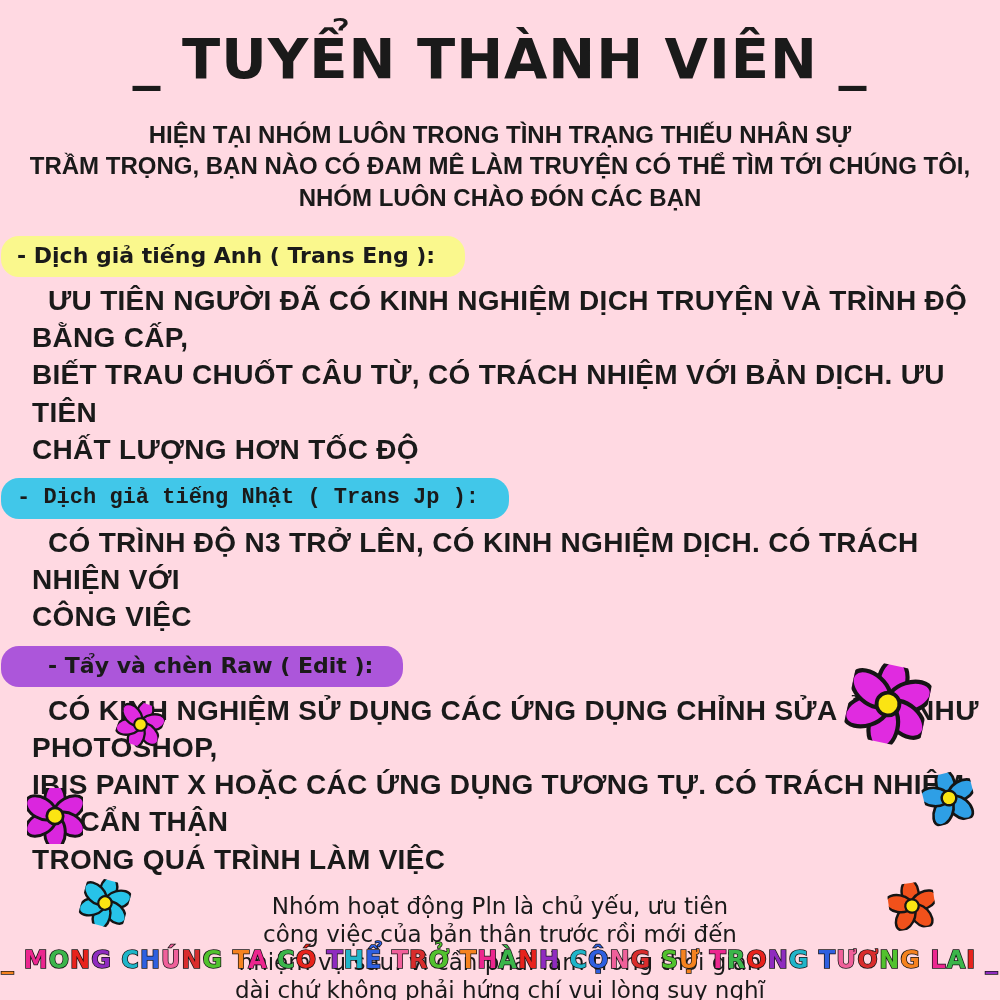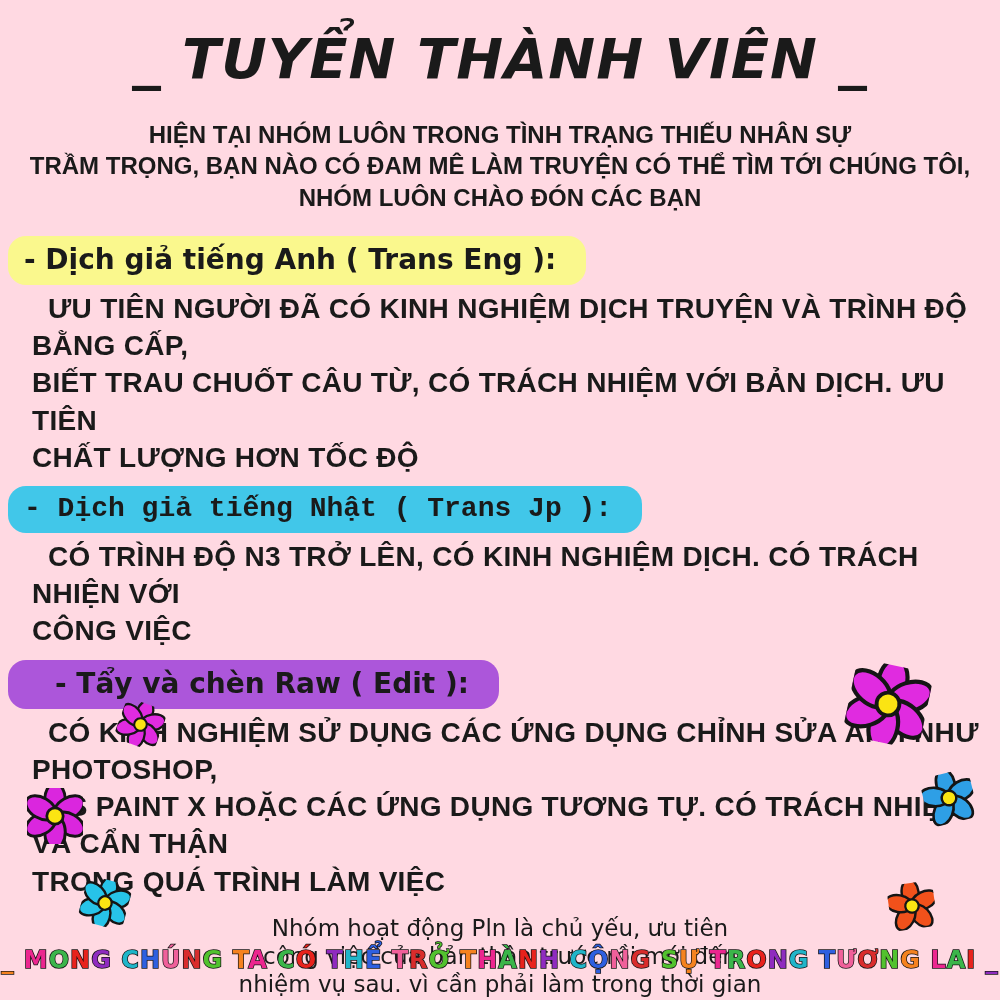--- a/index.html
+++ b/index.html
@@ -24,7 +24,6 @@
     line-height: 1.05;
     letter-spacing: 1px;
     white-space: nowrap;
-    font-style: italic;
   }
   .intro {
     margin-top: 30px;

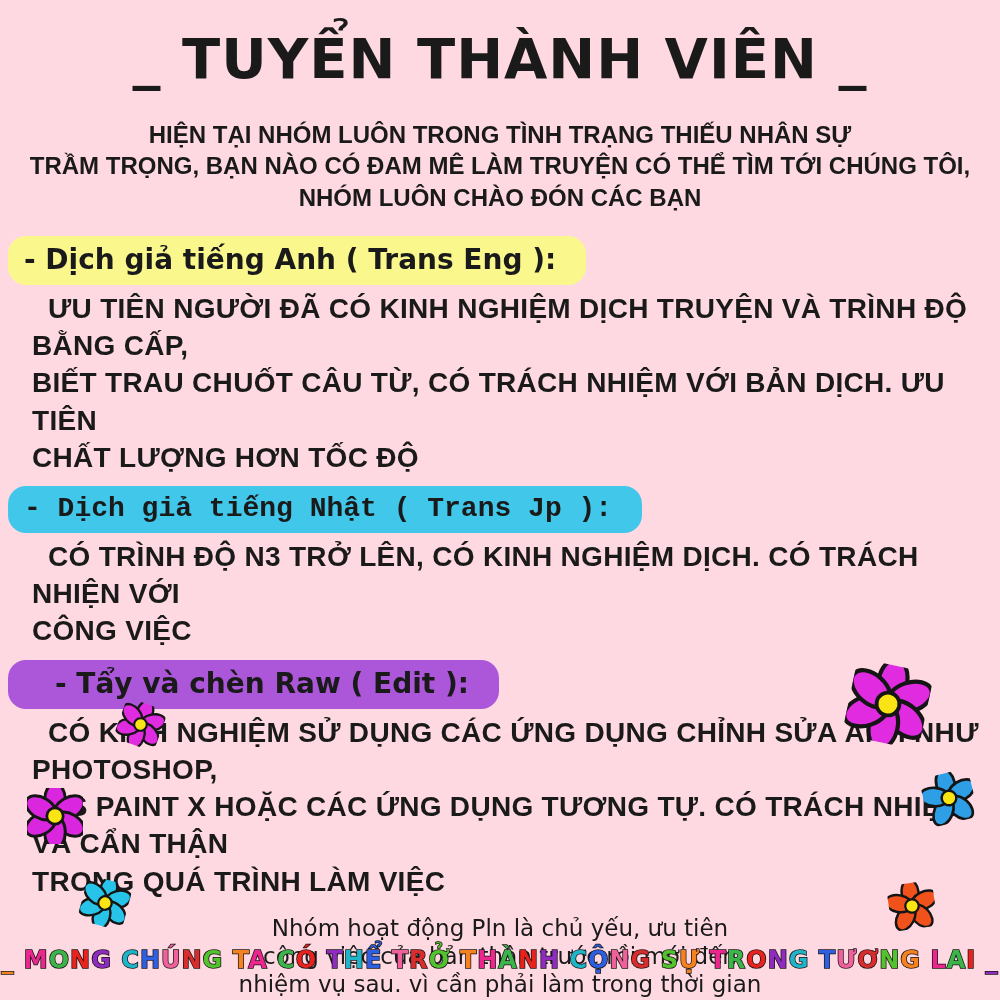--- a/index.html
+++ b/index.html
@@ -37,12 +37,12 @@
   .section-label-row.tight { margin-top: 10px; }
   .section-label {
     display: inline-block;
-    margin-left: 8px;
+    margin-left: 1px;
     padding: 7px 30px 9px 16px;
     border-radius: 18px;
     font-family: "DejaVu Sans", sans-serif;
     font-weight: bold;
-    font-size: 28px;
+    font-size: 22px;
     white-space: nowrap;
   }
   .section-body {

